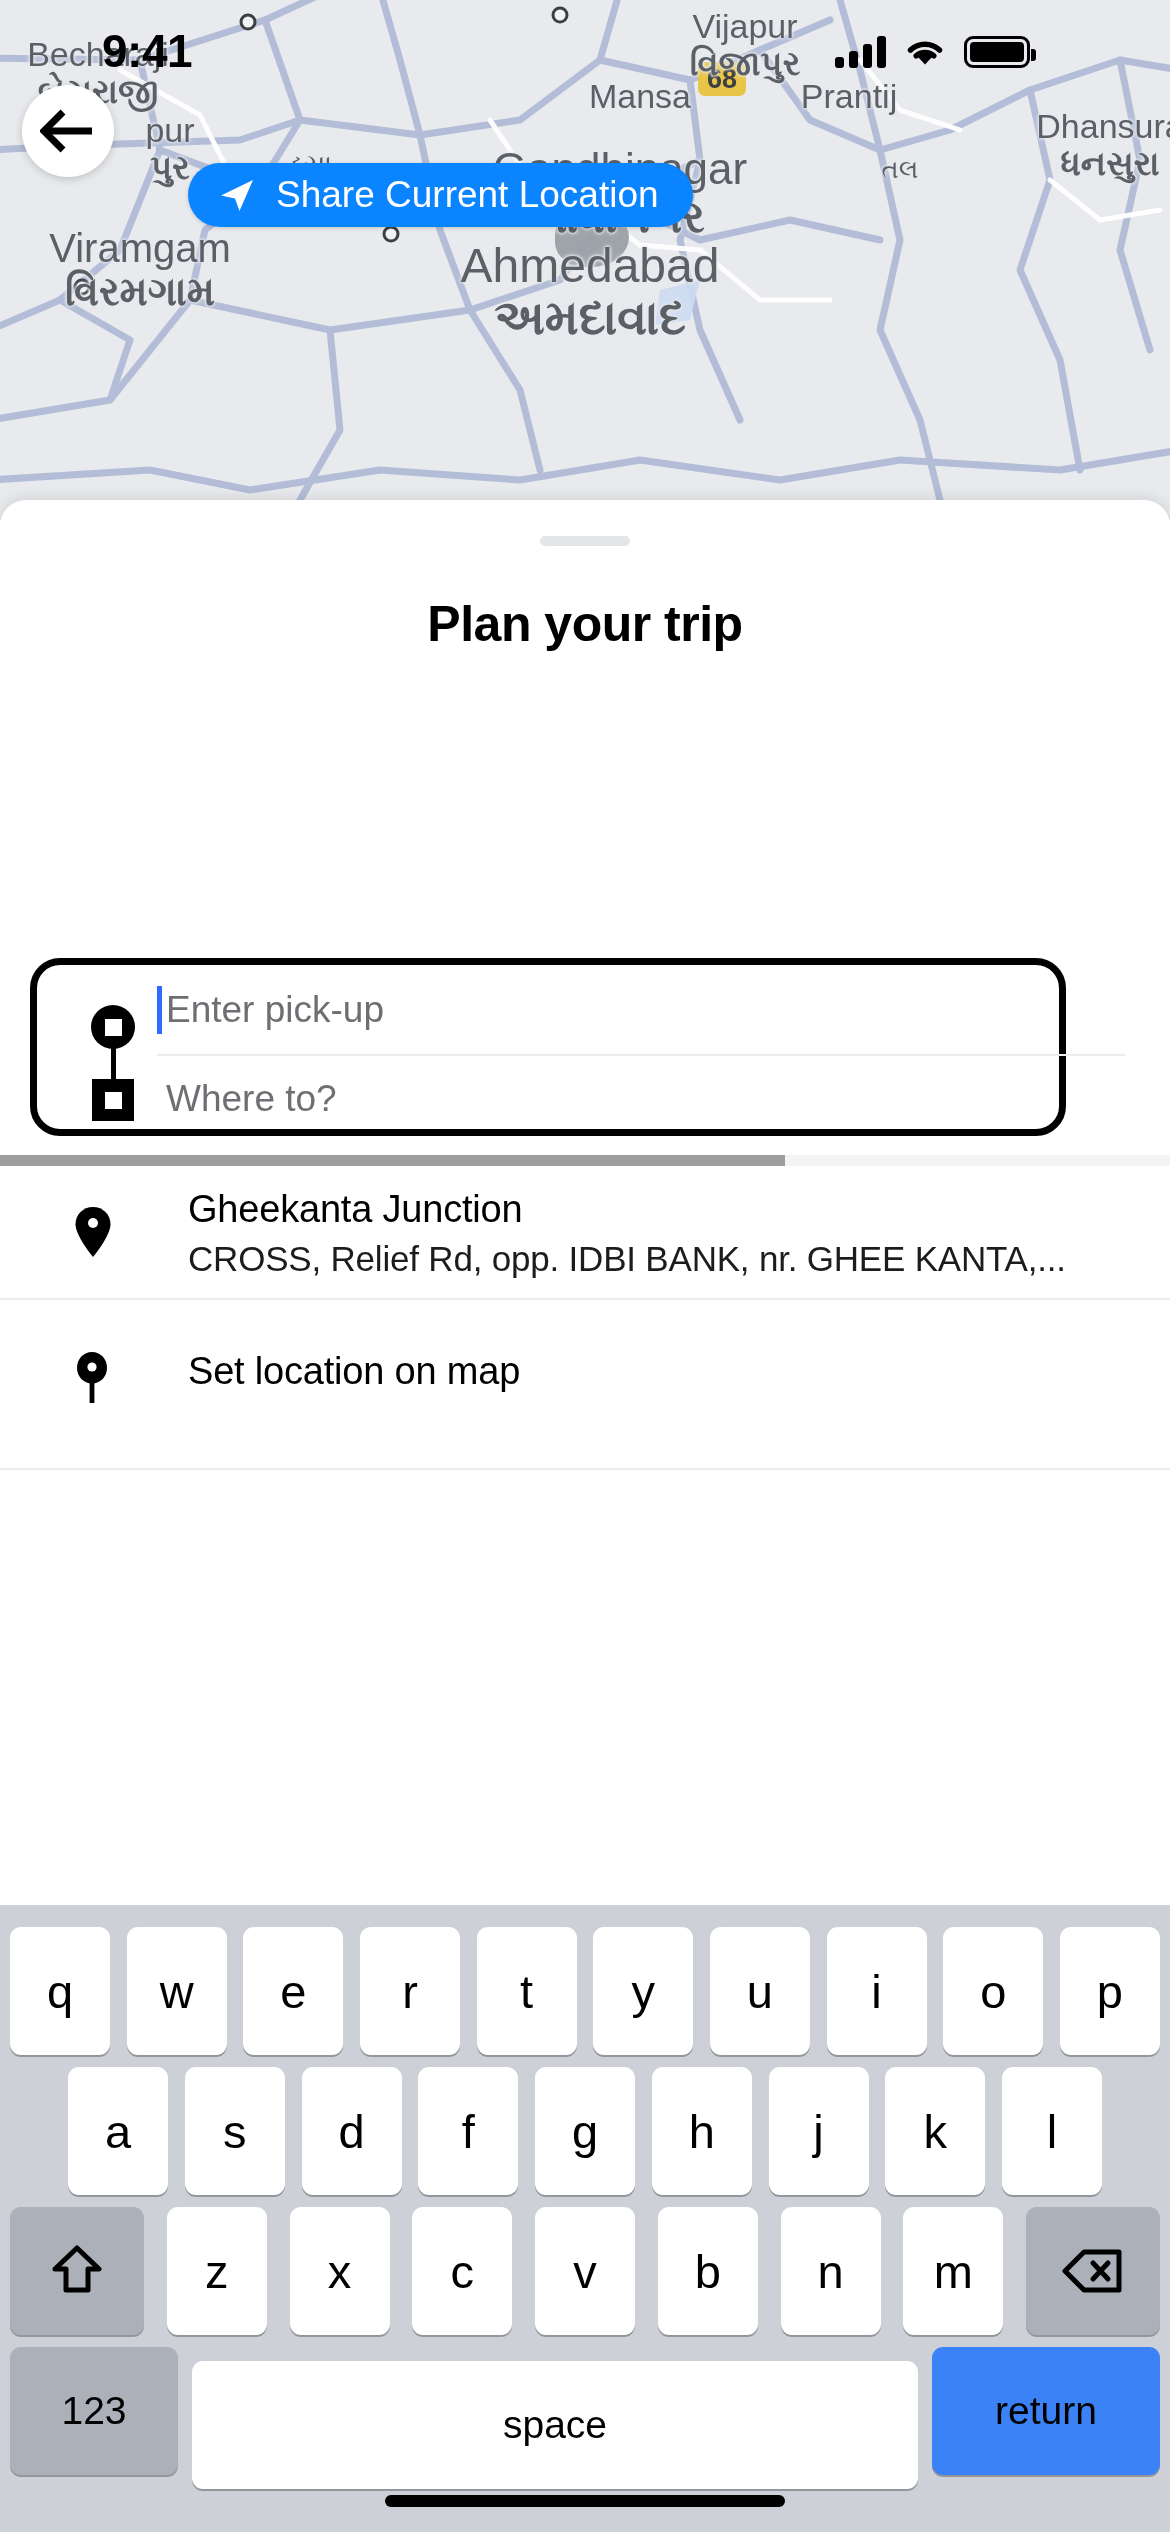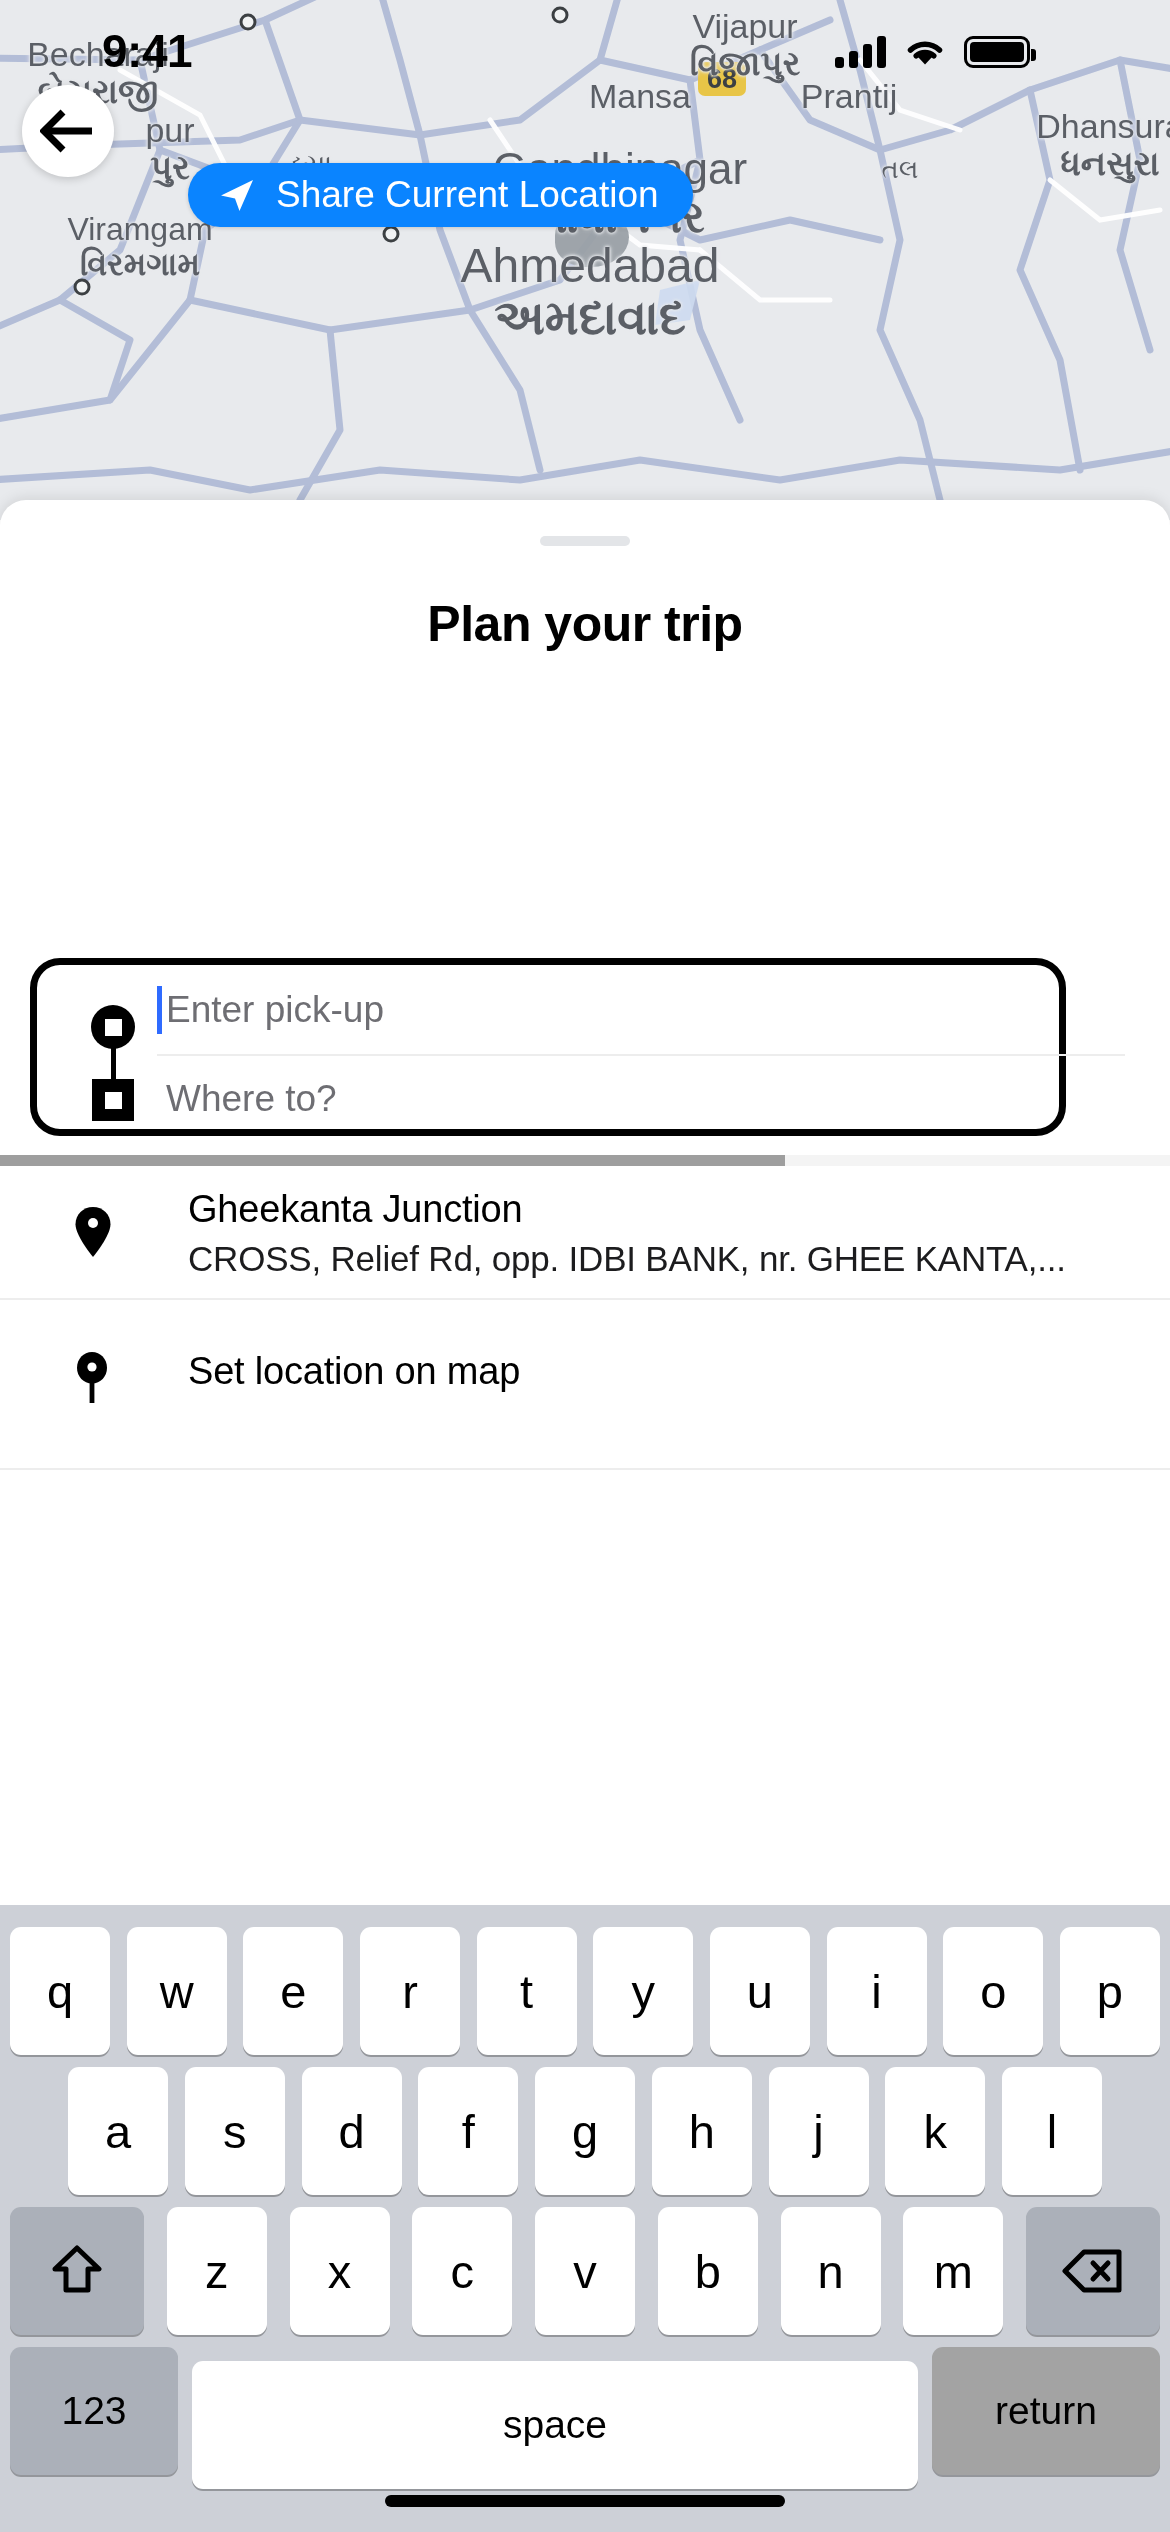--- a/index.html
+++ b/index.html
@@ -269,7 +269,7 @@
       <span class="en">Gandhinagar</span>
       <span class="gu">ગાંધીનગર</span>
     </div>
-    <div class="map-label" style="left:140px; top:212px; font-size:32px;">
+    <div class="map-label" style="left:140px; top:227px; font-size:40px;">
       <span class="en">Viramgam</span>
       <span class="gu">વિરમગામ</span>
     </div>

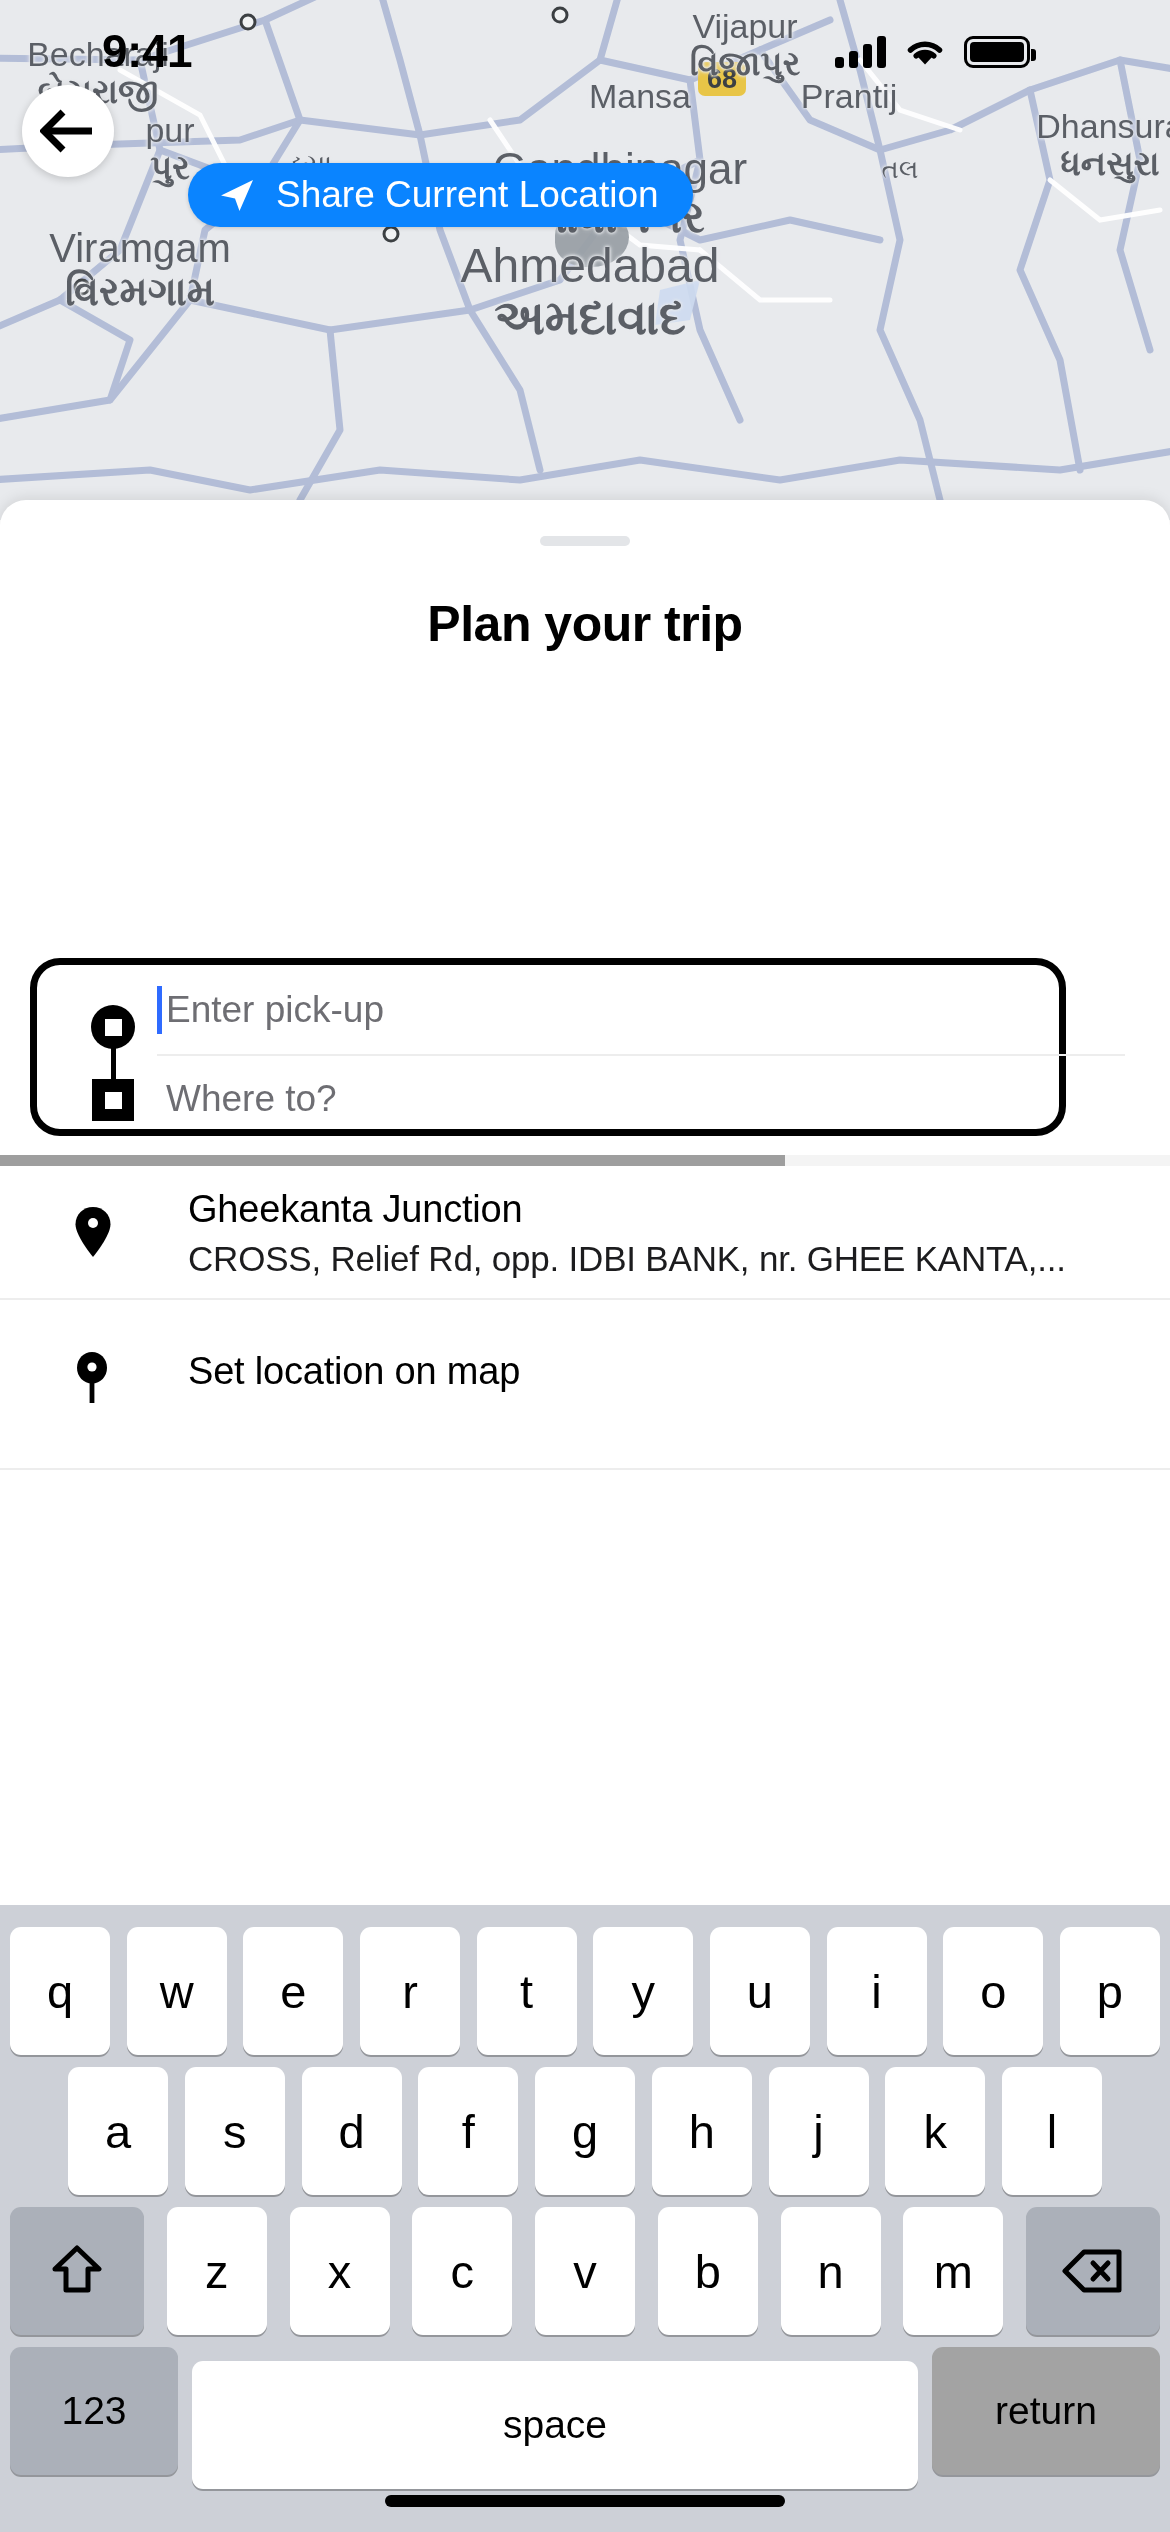--- a/index.html
+++ b/index.html
@@ -183,7 +183,7 @@
   .key.wide-shift, .key.wide-del { background:#abb0b9; width:134px; }
   .key.k123 { background:#abb0b9; width:168px; font-size:39px; }
   .key.kspace { background:#fff; flex:1; margin:14px 14px; font-size:39px; }
-  .key.kreturn { background:#a3a3a3; width:228px; font-size:39px; }
+  .key.kreturn { background:#3b82f6; width:228px; font-size:39px; }
 
   
   #home-indicator {

